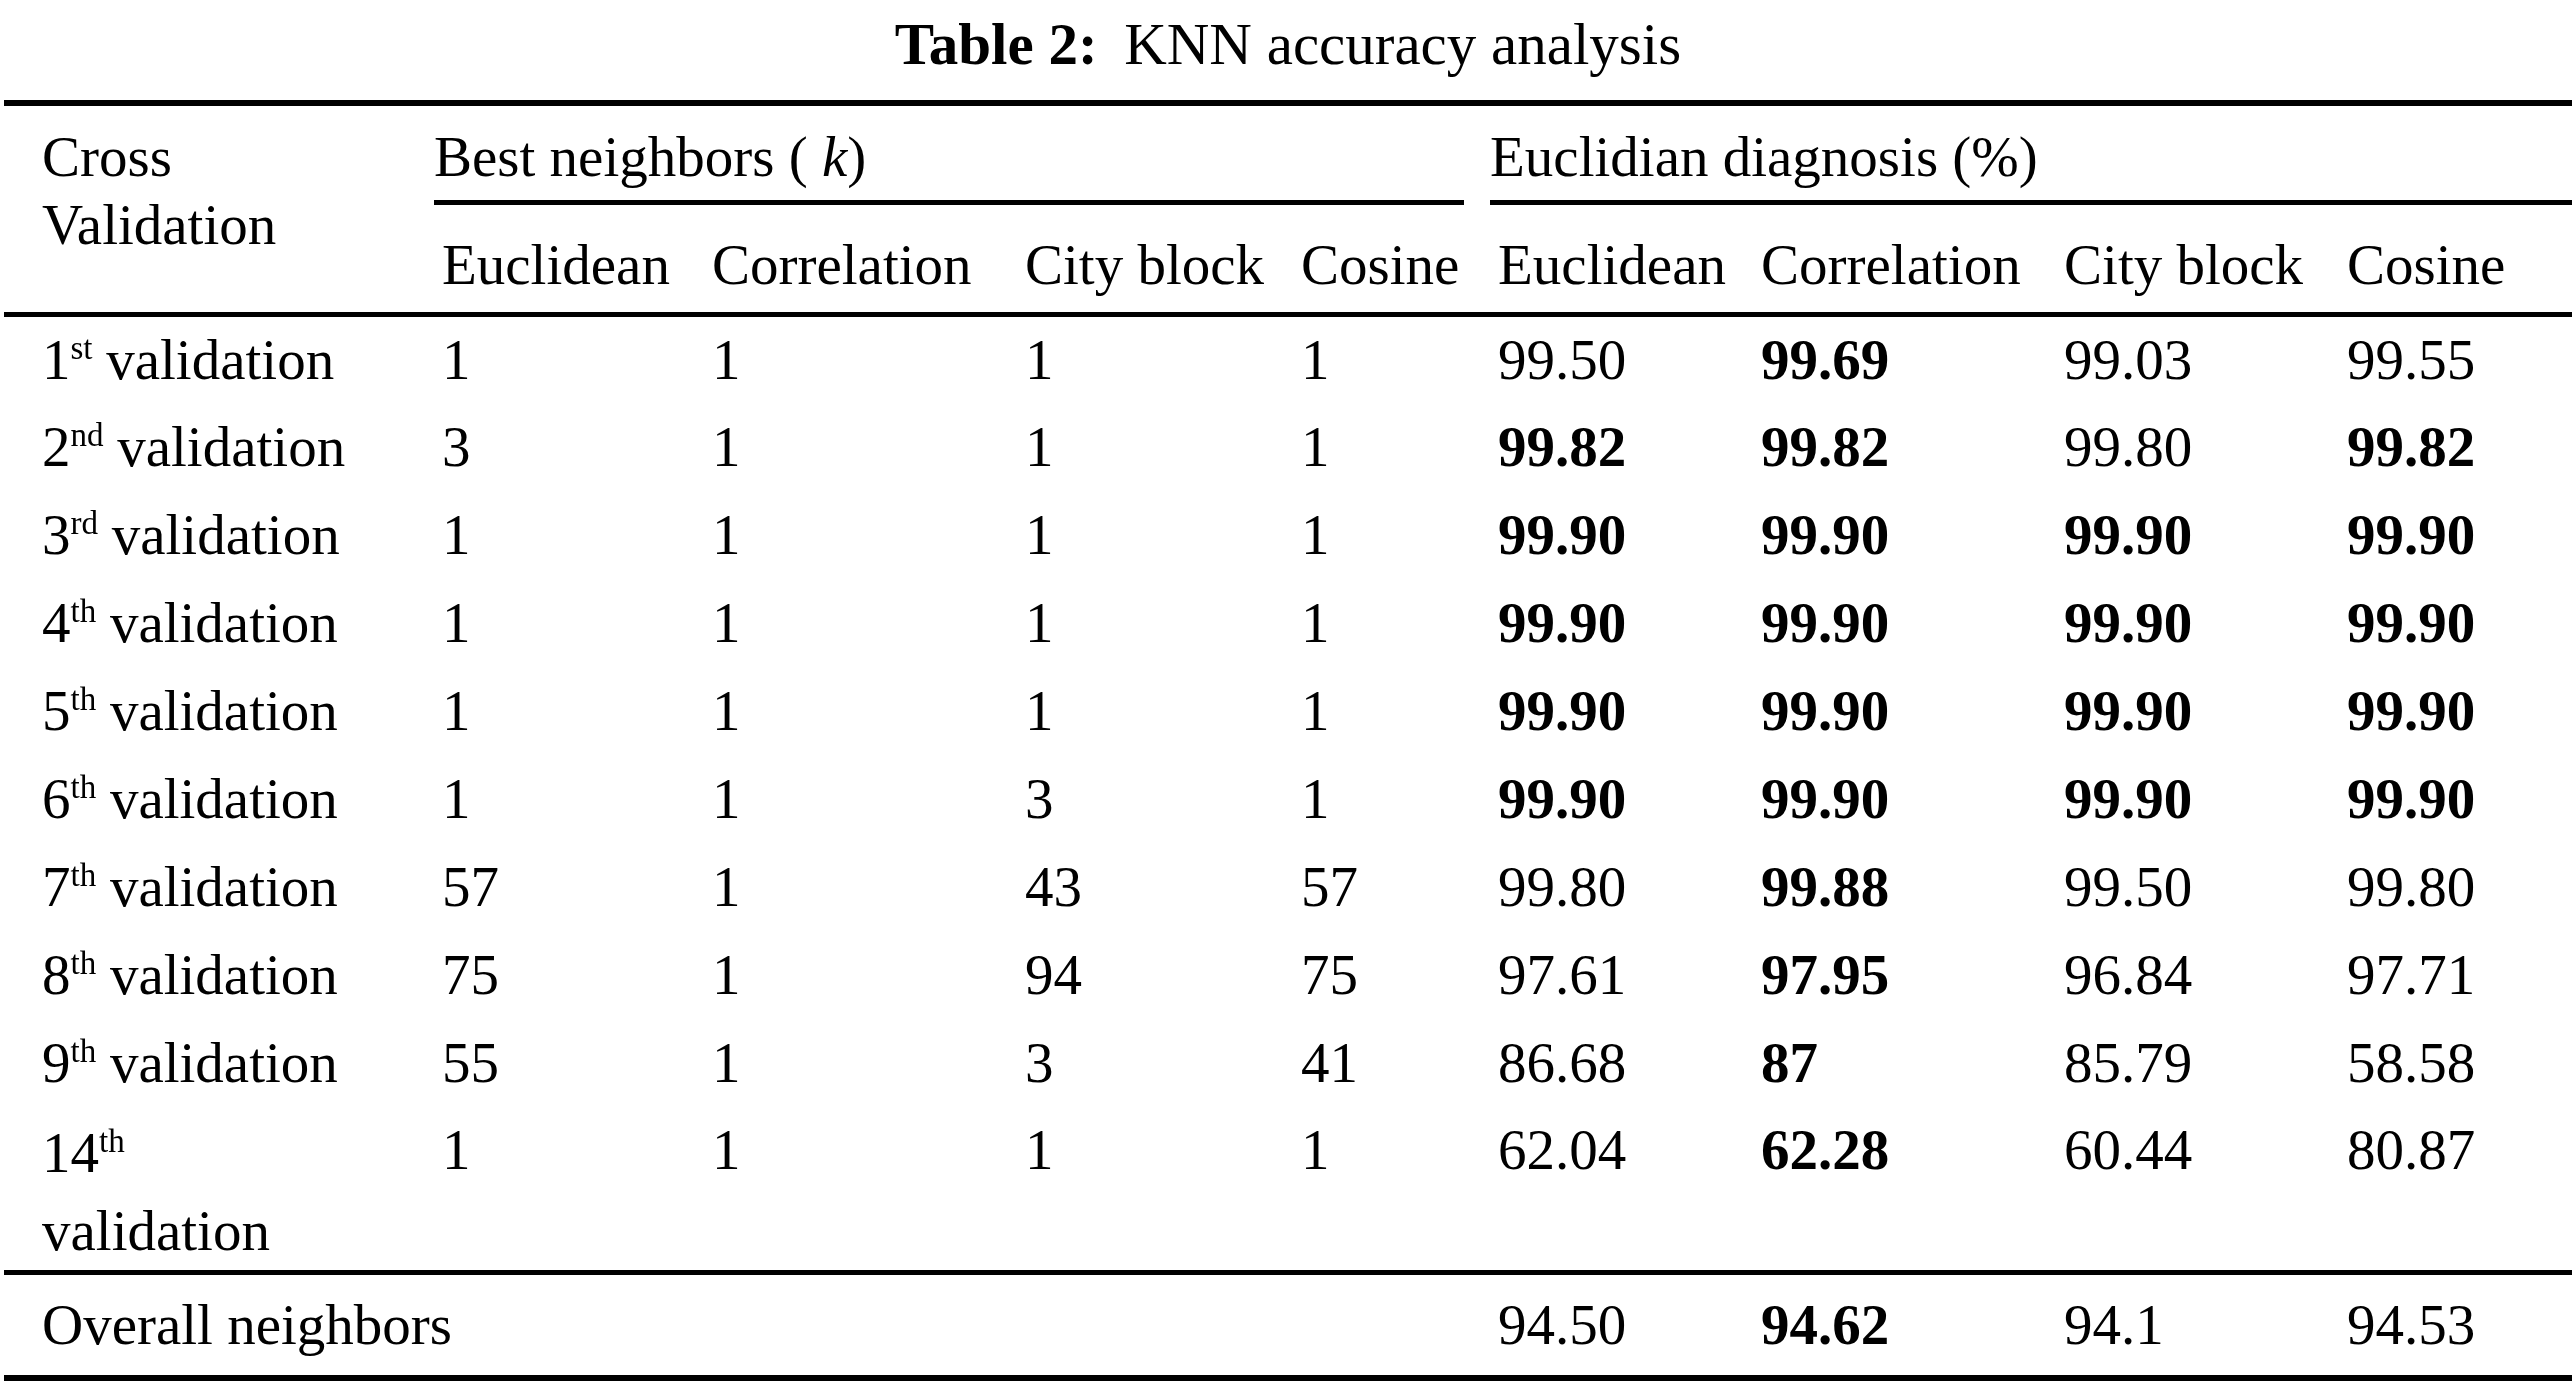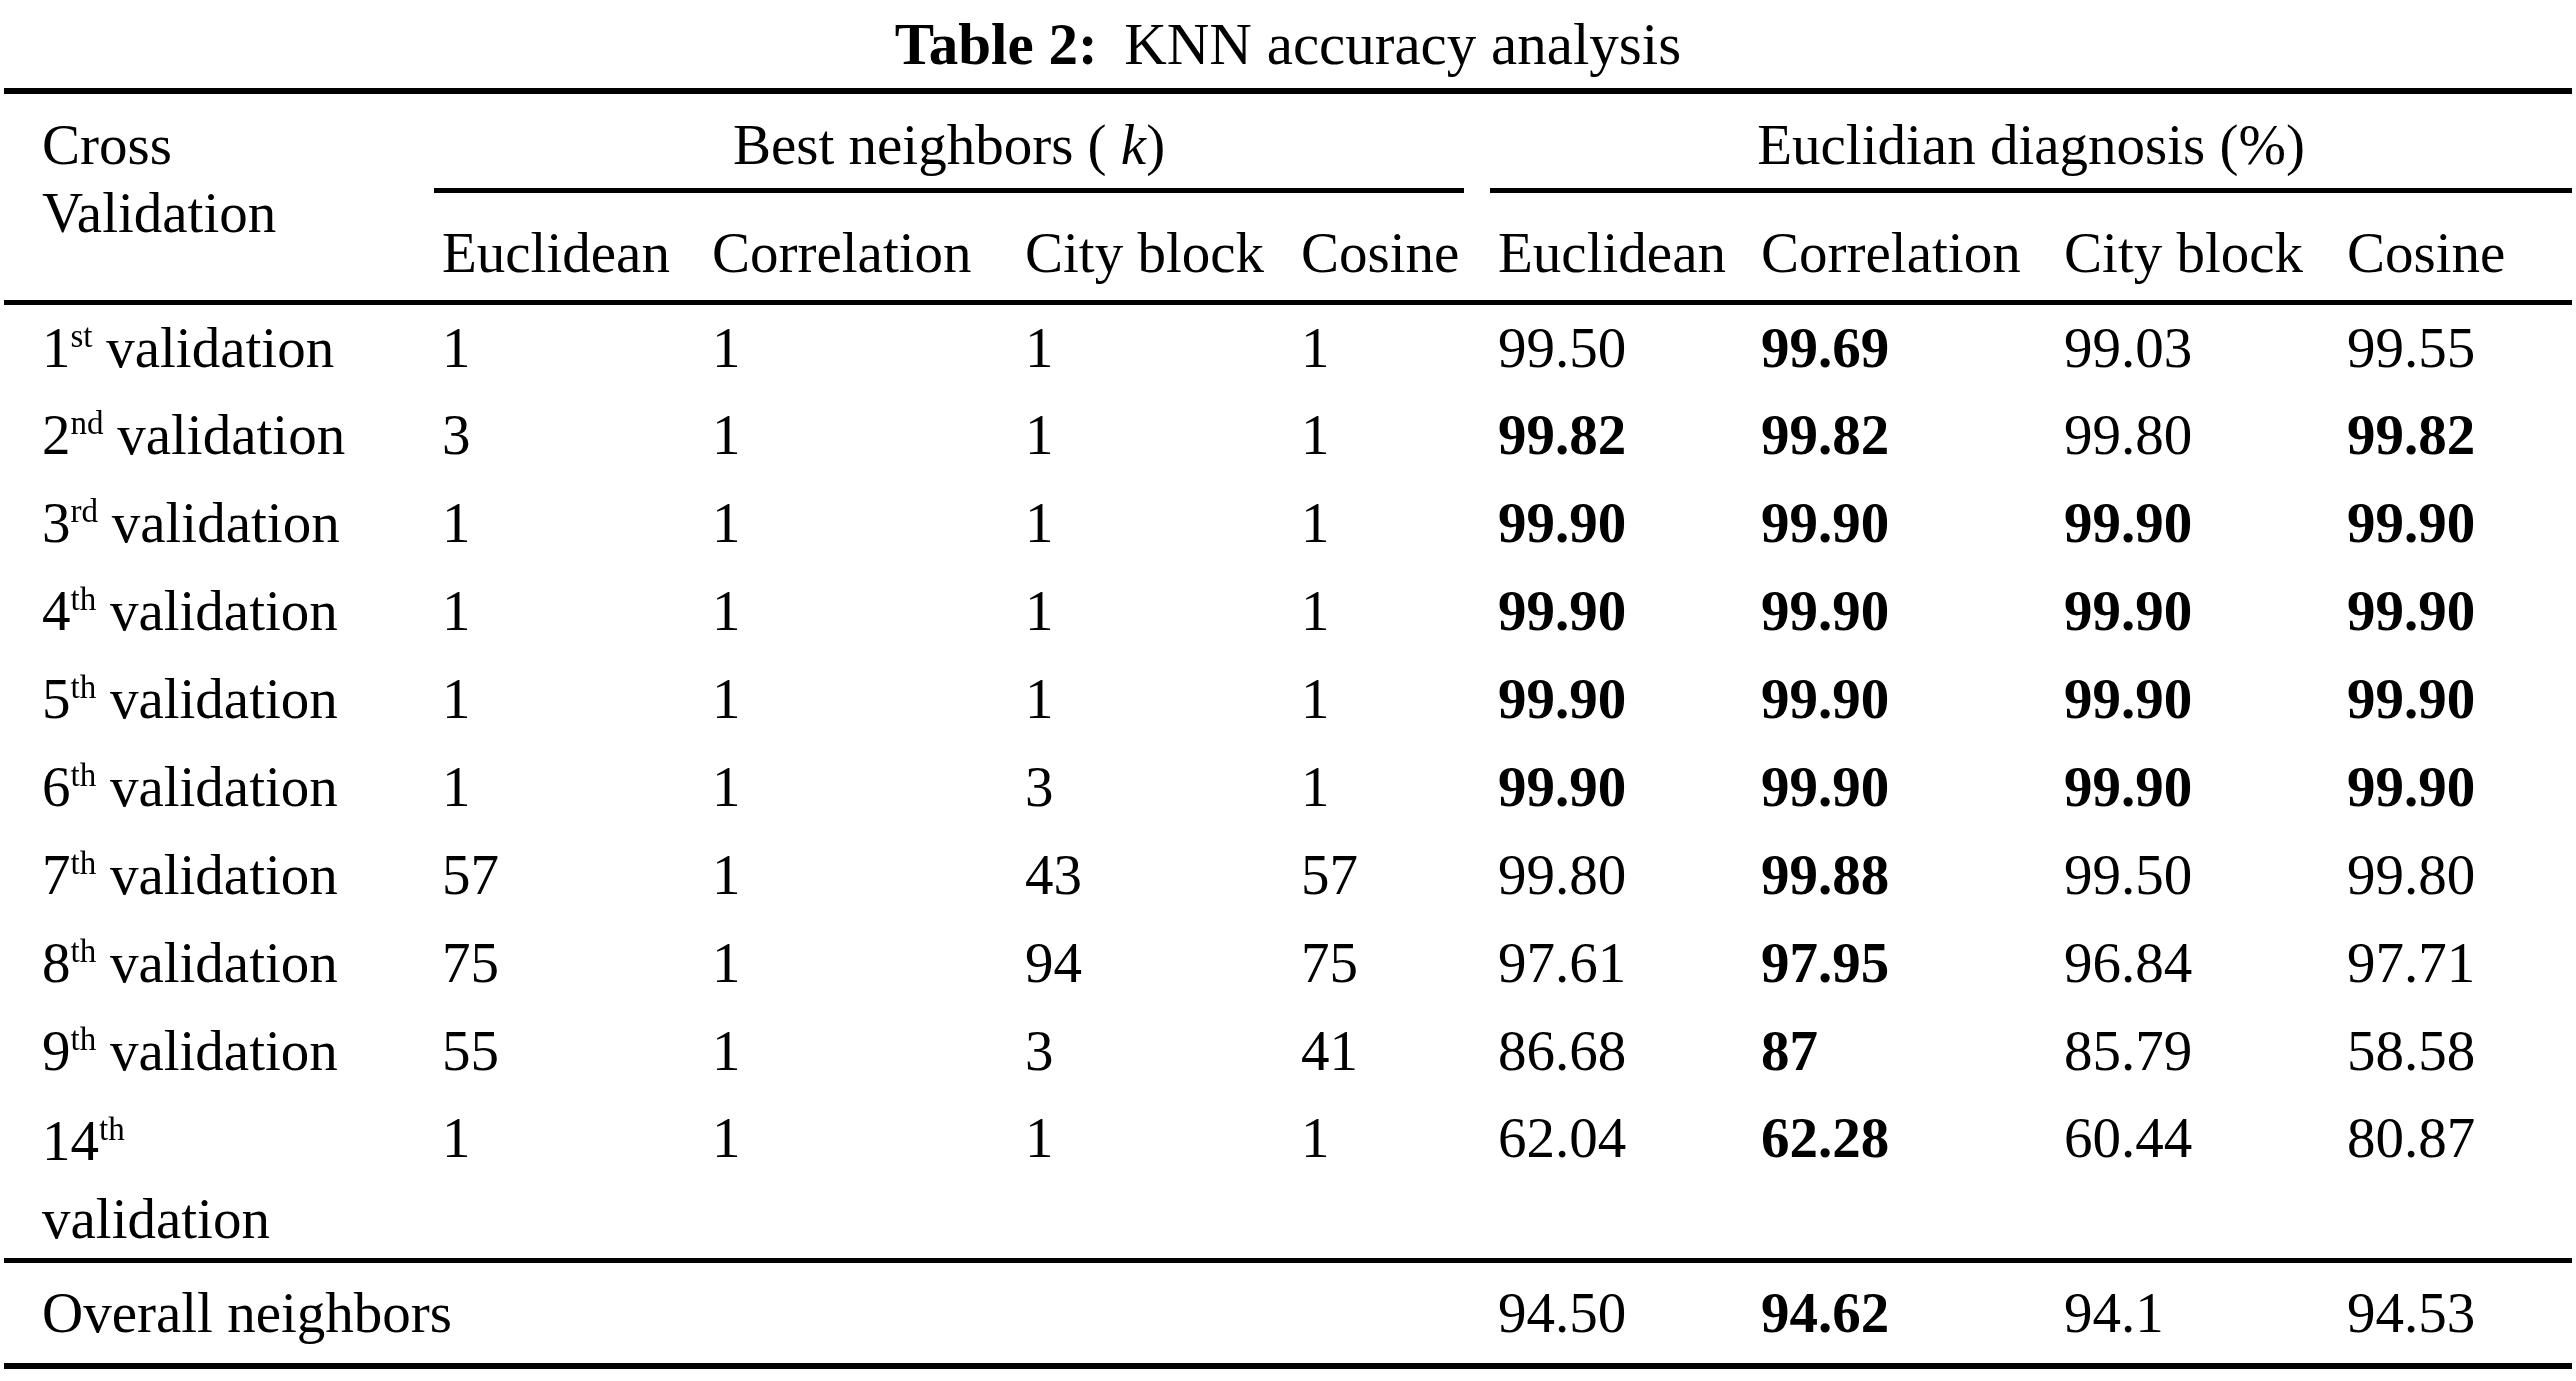--- a/index.html
+++ b/index.html
@@ -34,7 +34,7 @@
   table.knn {
     position: absolute;
     left: 4px;
-    top: 88px;
+    top: 100px;
     width: 2568px;
     border-collapse: collapse;
     table-layout: fixed;

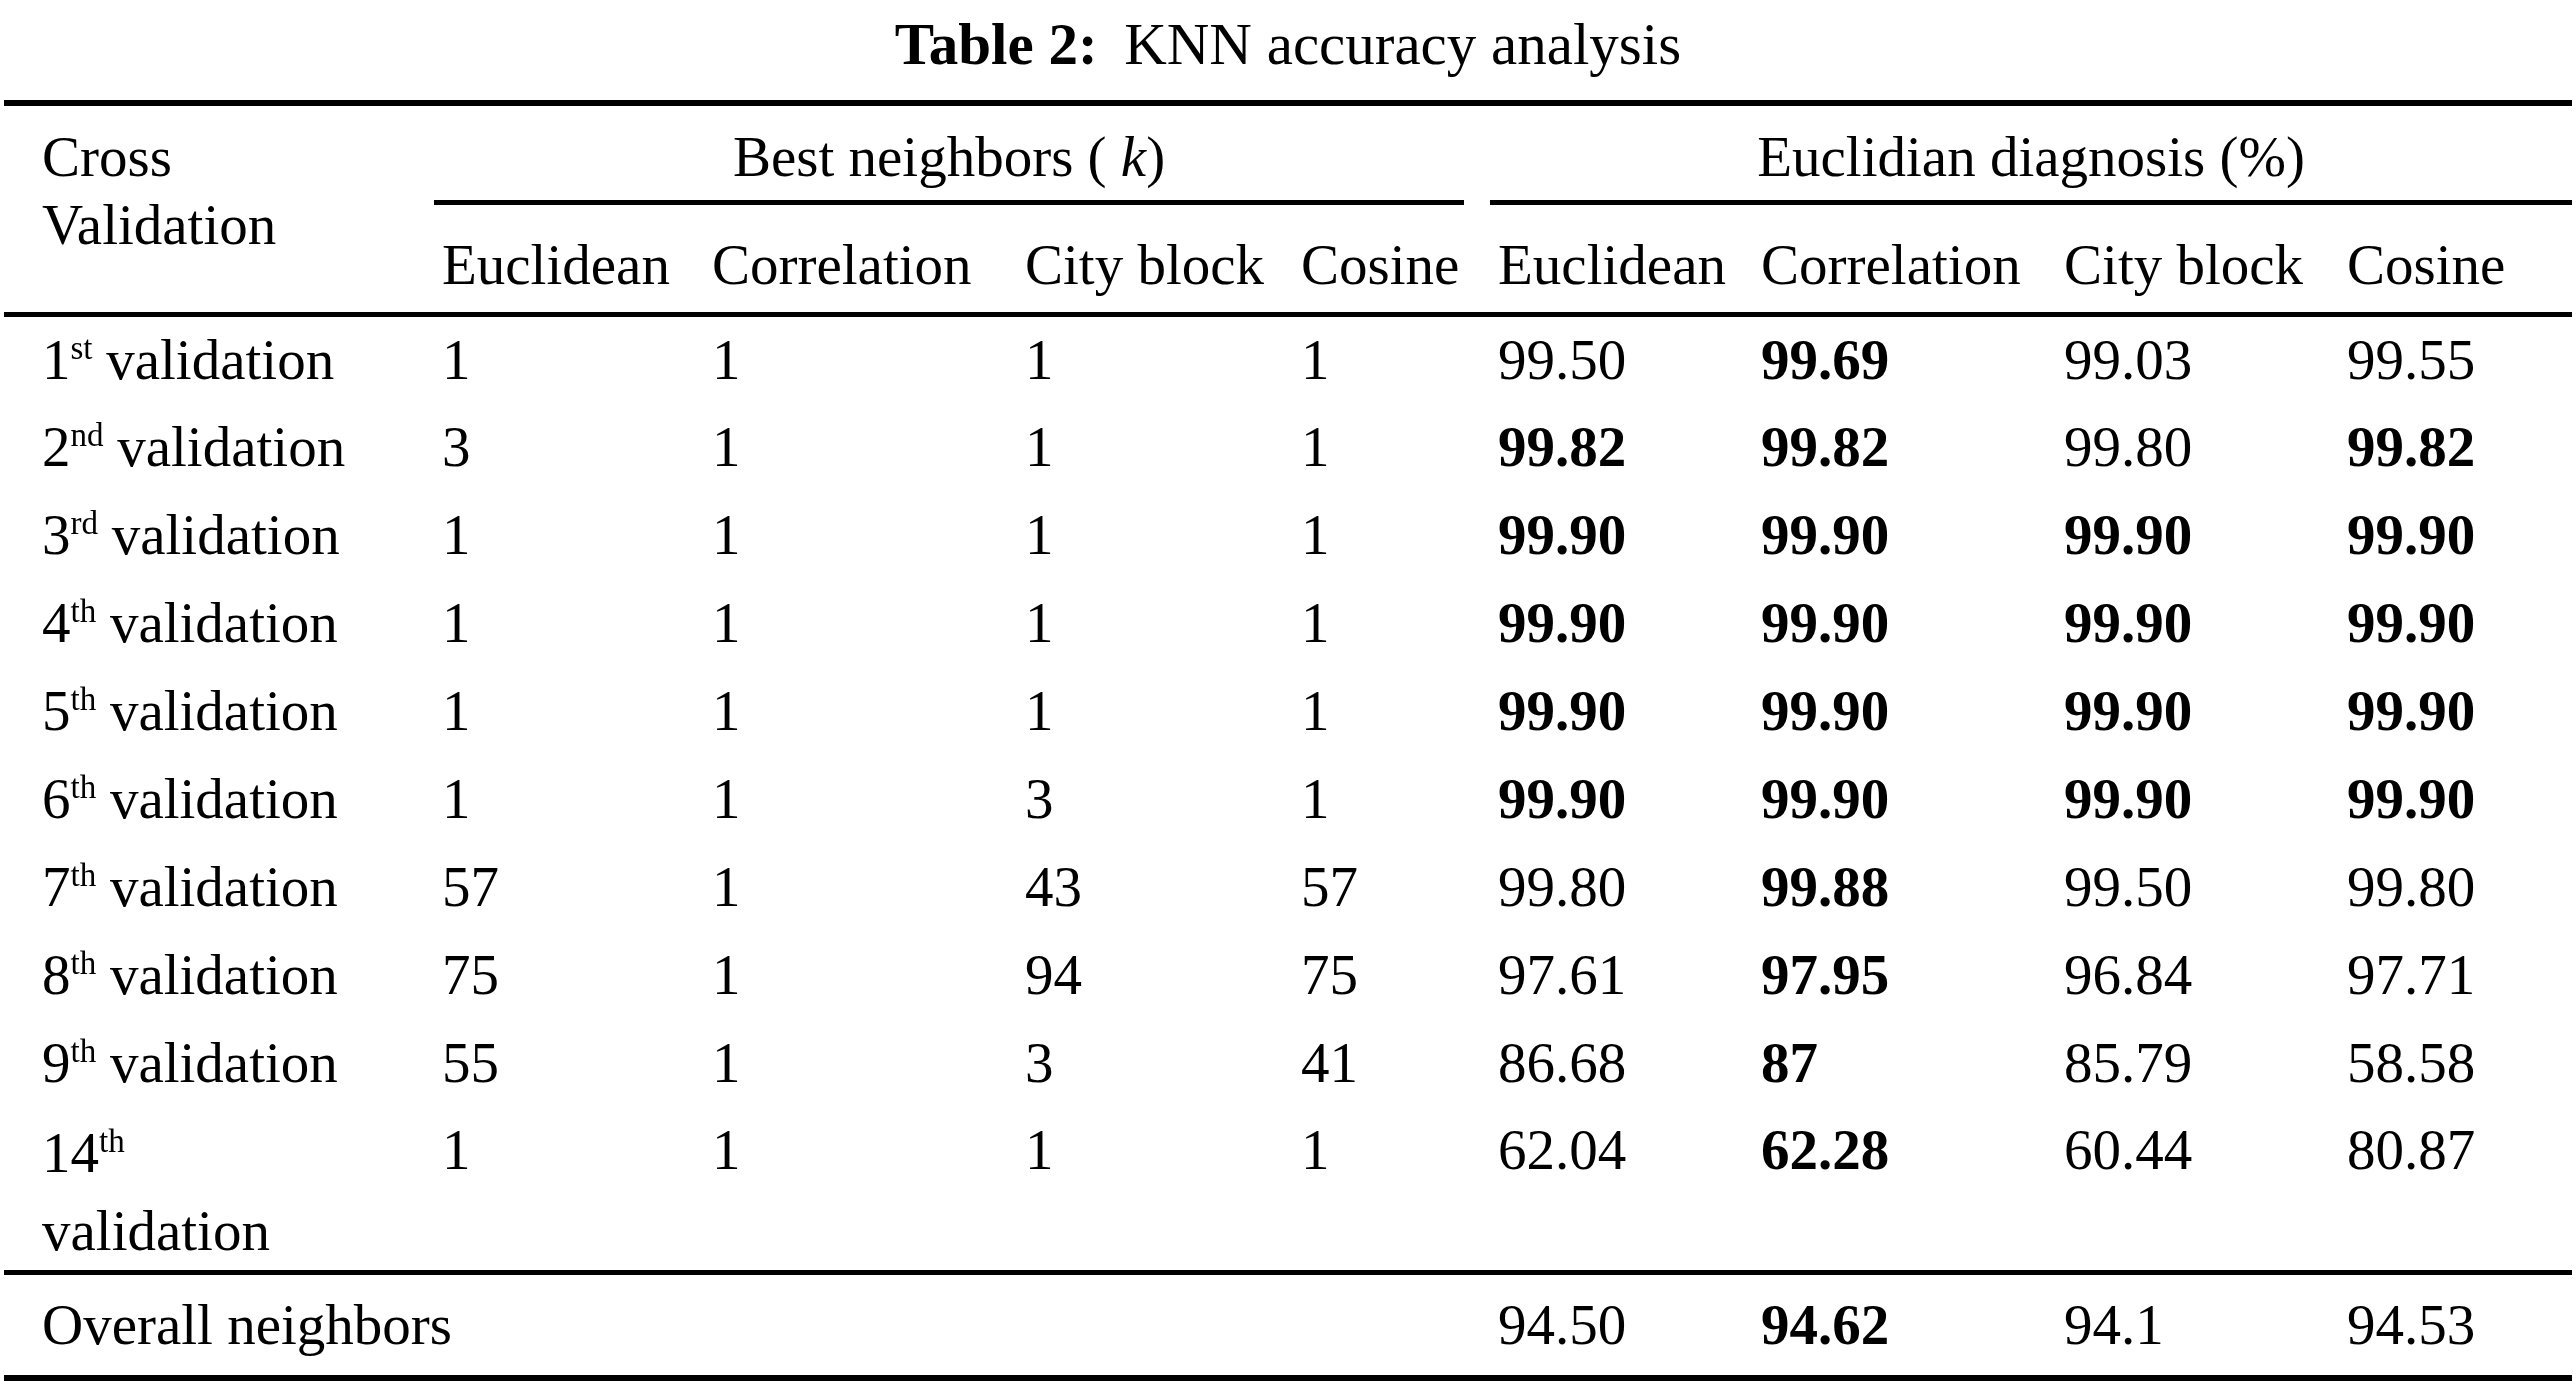--- a/index.html
+++ b/index.html
@@ -60,7 +60,6 @@
     border-bottom: 5.3px solid #000;
   }
   th.group {
-    text-align: center;
     vertical-align: bottom;
     padding-bottom: 10.5px;
     border-bottom: 5.3px solid #000;

